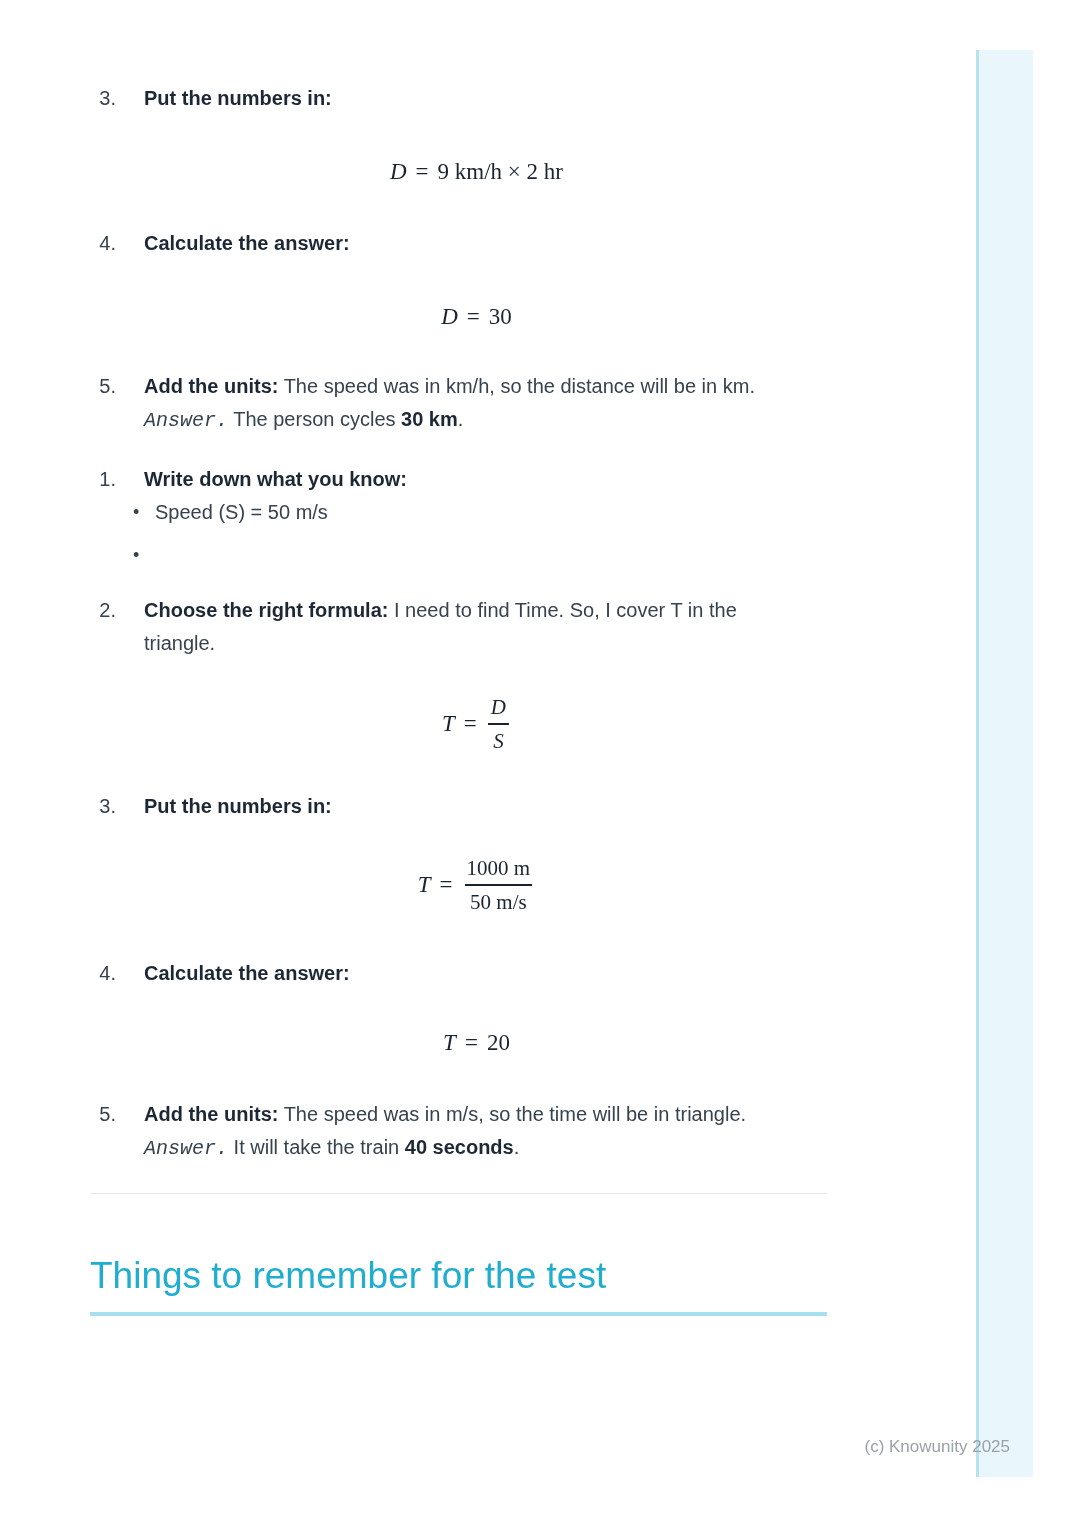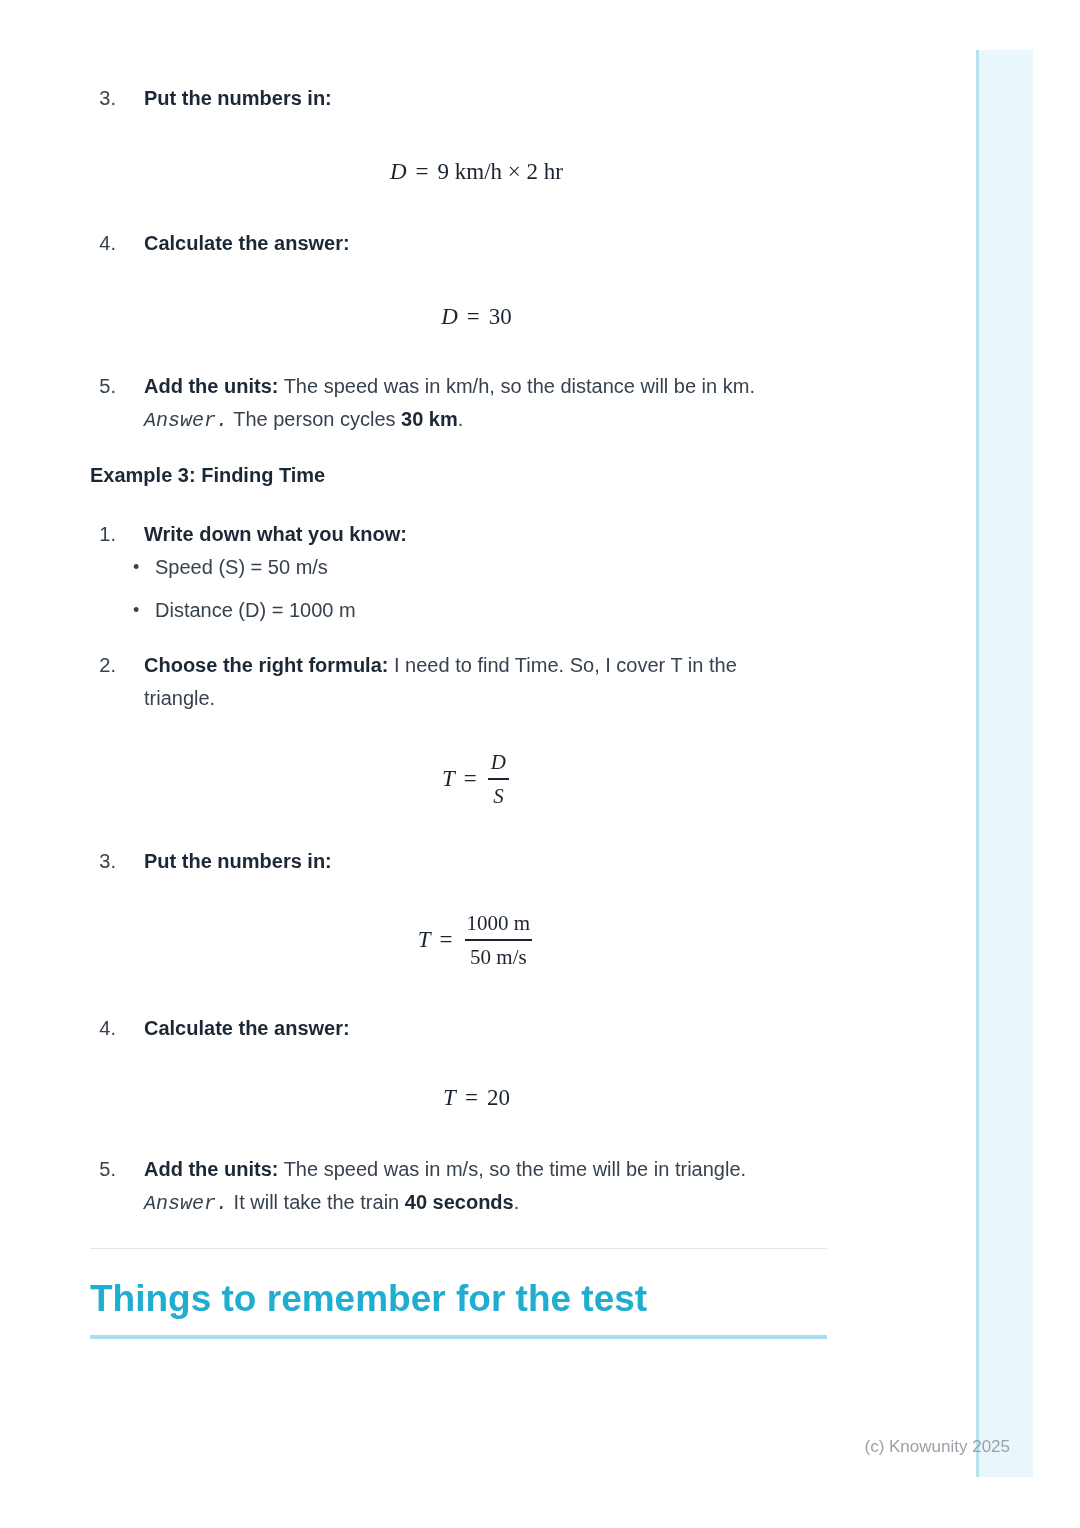--- a/index.html
+++ b/index.html
@@ -166,7 +166,6 @@
       </div>
     </div>
 
-    <div class="example-heading">Example 3: Finding Time</div>
 
 
     <div class="step m-s1">

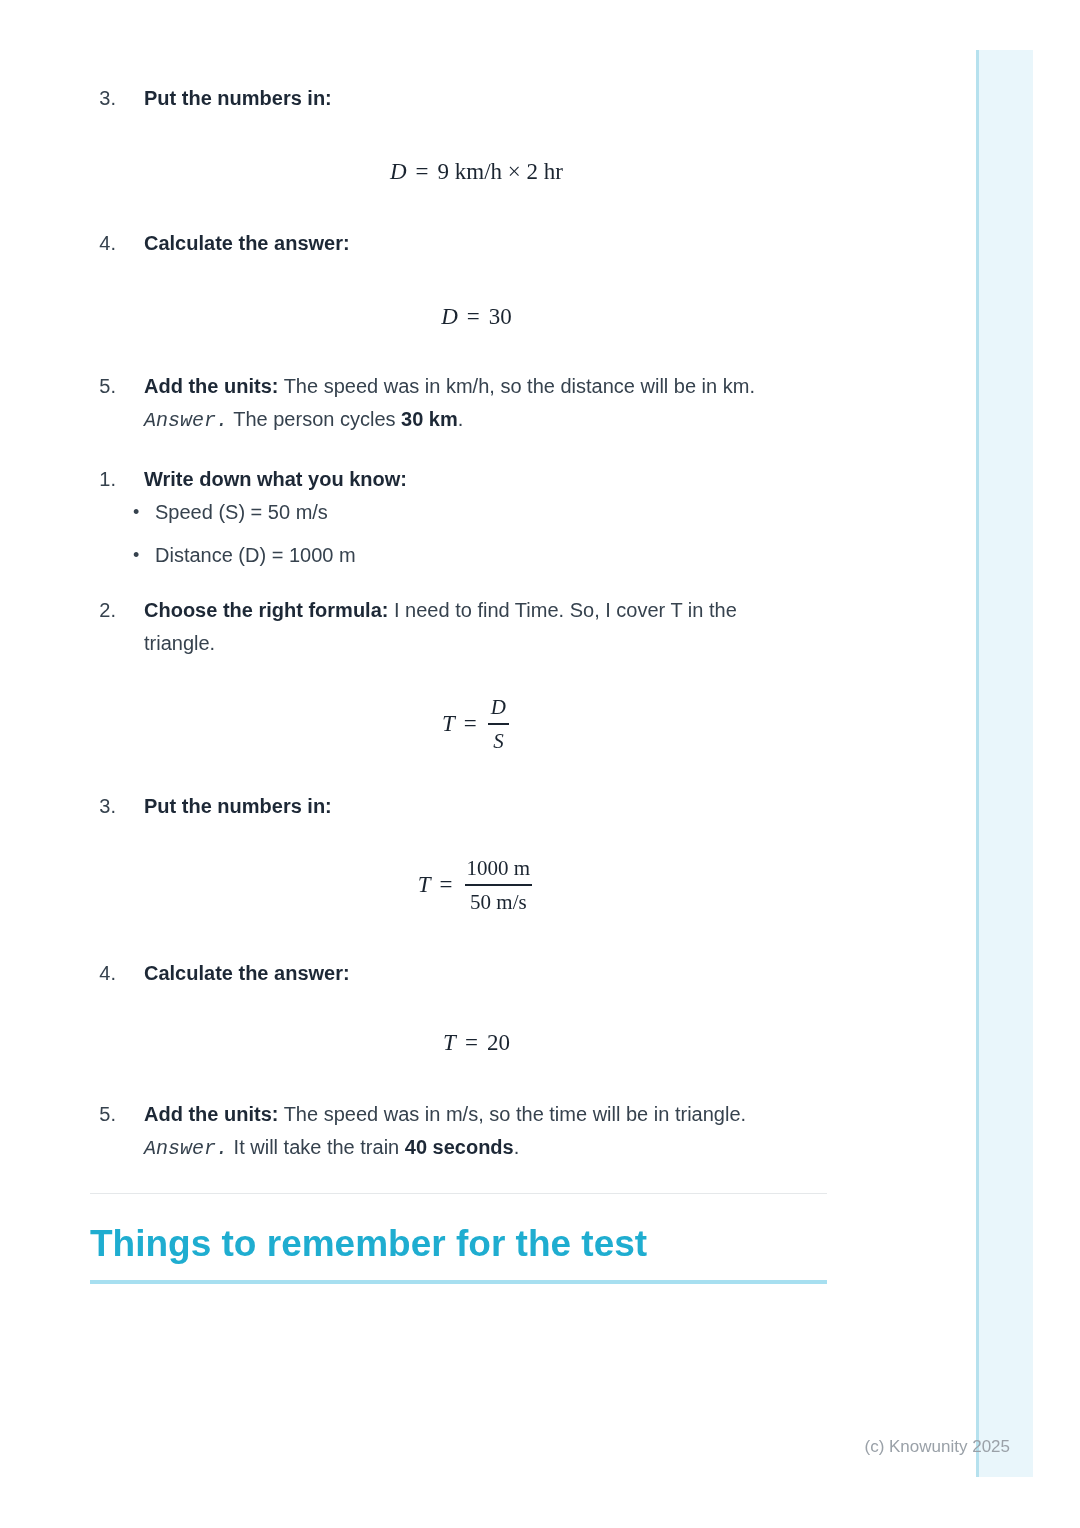--- a/index.html
+++ b/index.html
@@ -182,7 +182,6 @@
       </div>
       <div class="bullet">
         <span class="bullet-dot">•</span>
-        <span>Distance (D) = 1000 m</span>
       </div>
     </div>
 

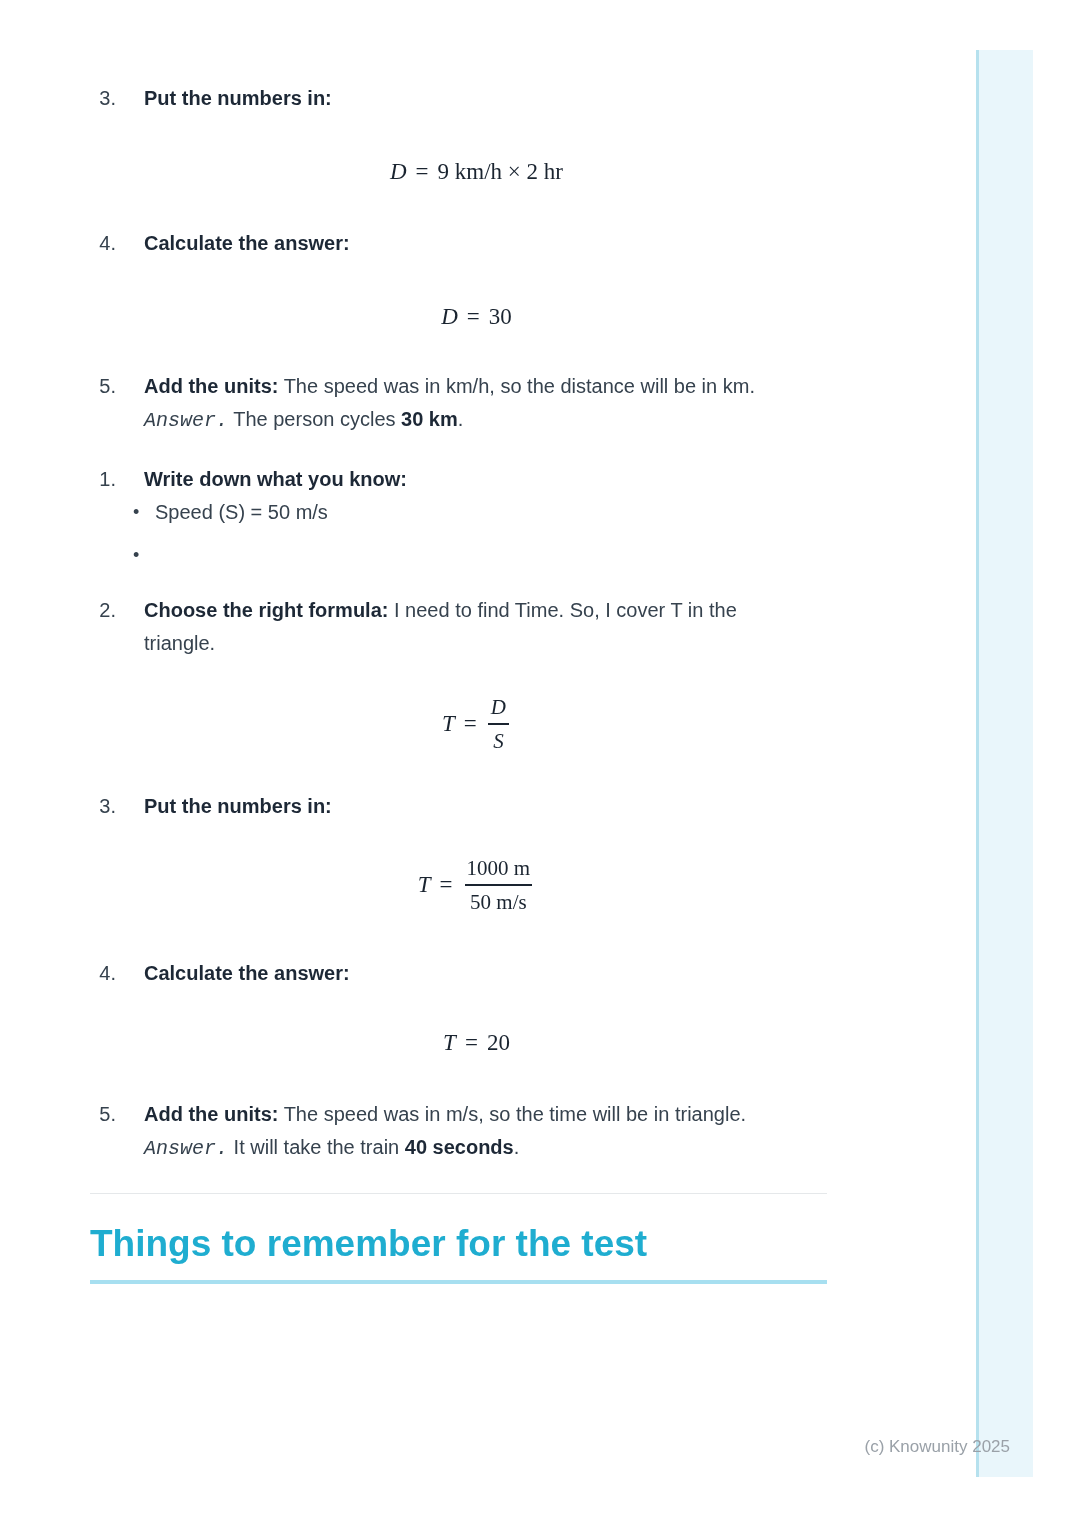--- a/index.html
+++ b/index.html
@@ -102,10 +102,10 @@
     background:var(--divider);
   }
   .big-heading{
-    margin-top:28px;
+    margin-top:60px;
     font-size:37px;
     line-height:44px;
-    font-weight:bold;
+    font-weight:normal;
     color:var(--teal);
     letter-spacing:0px;
   }

